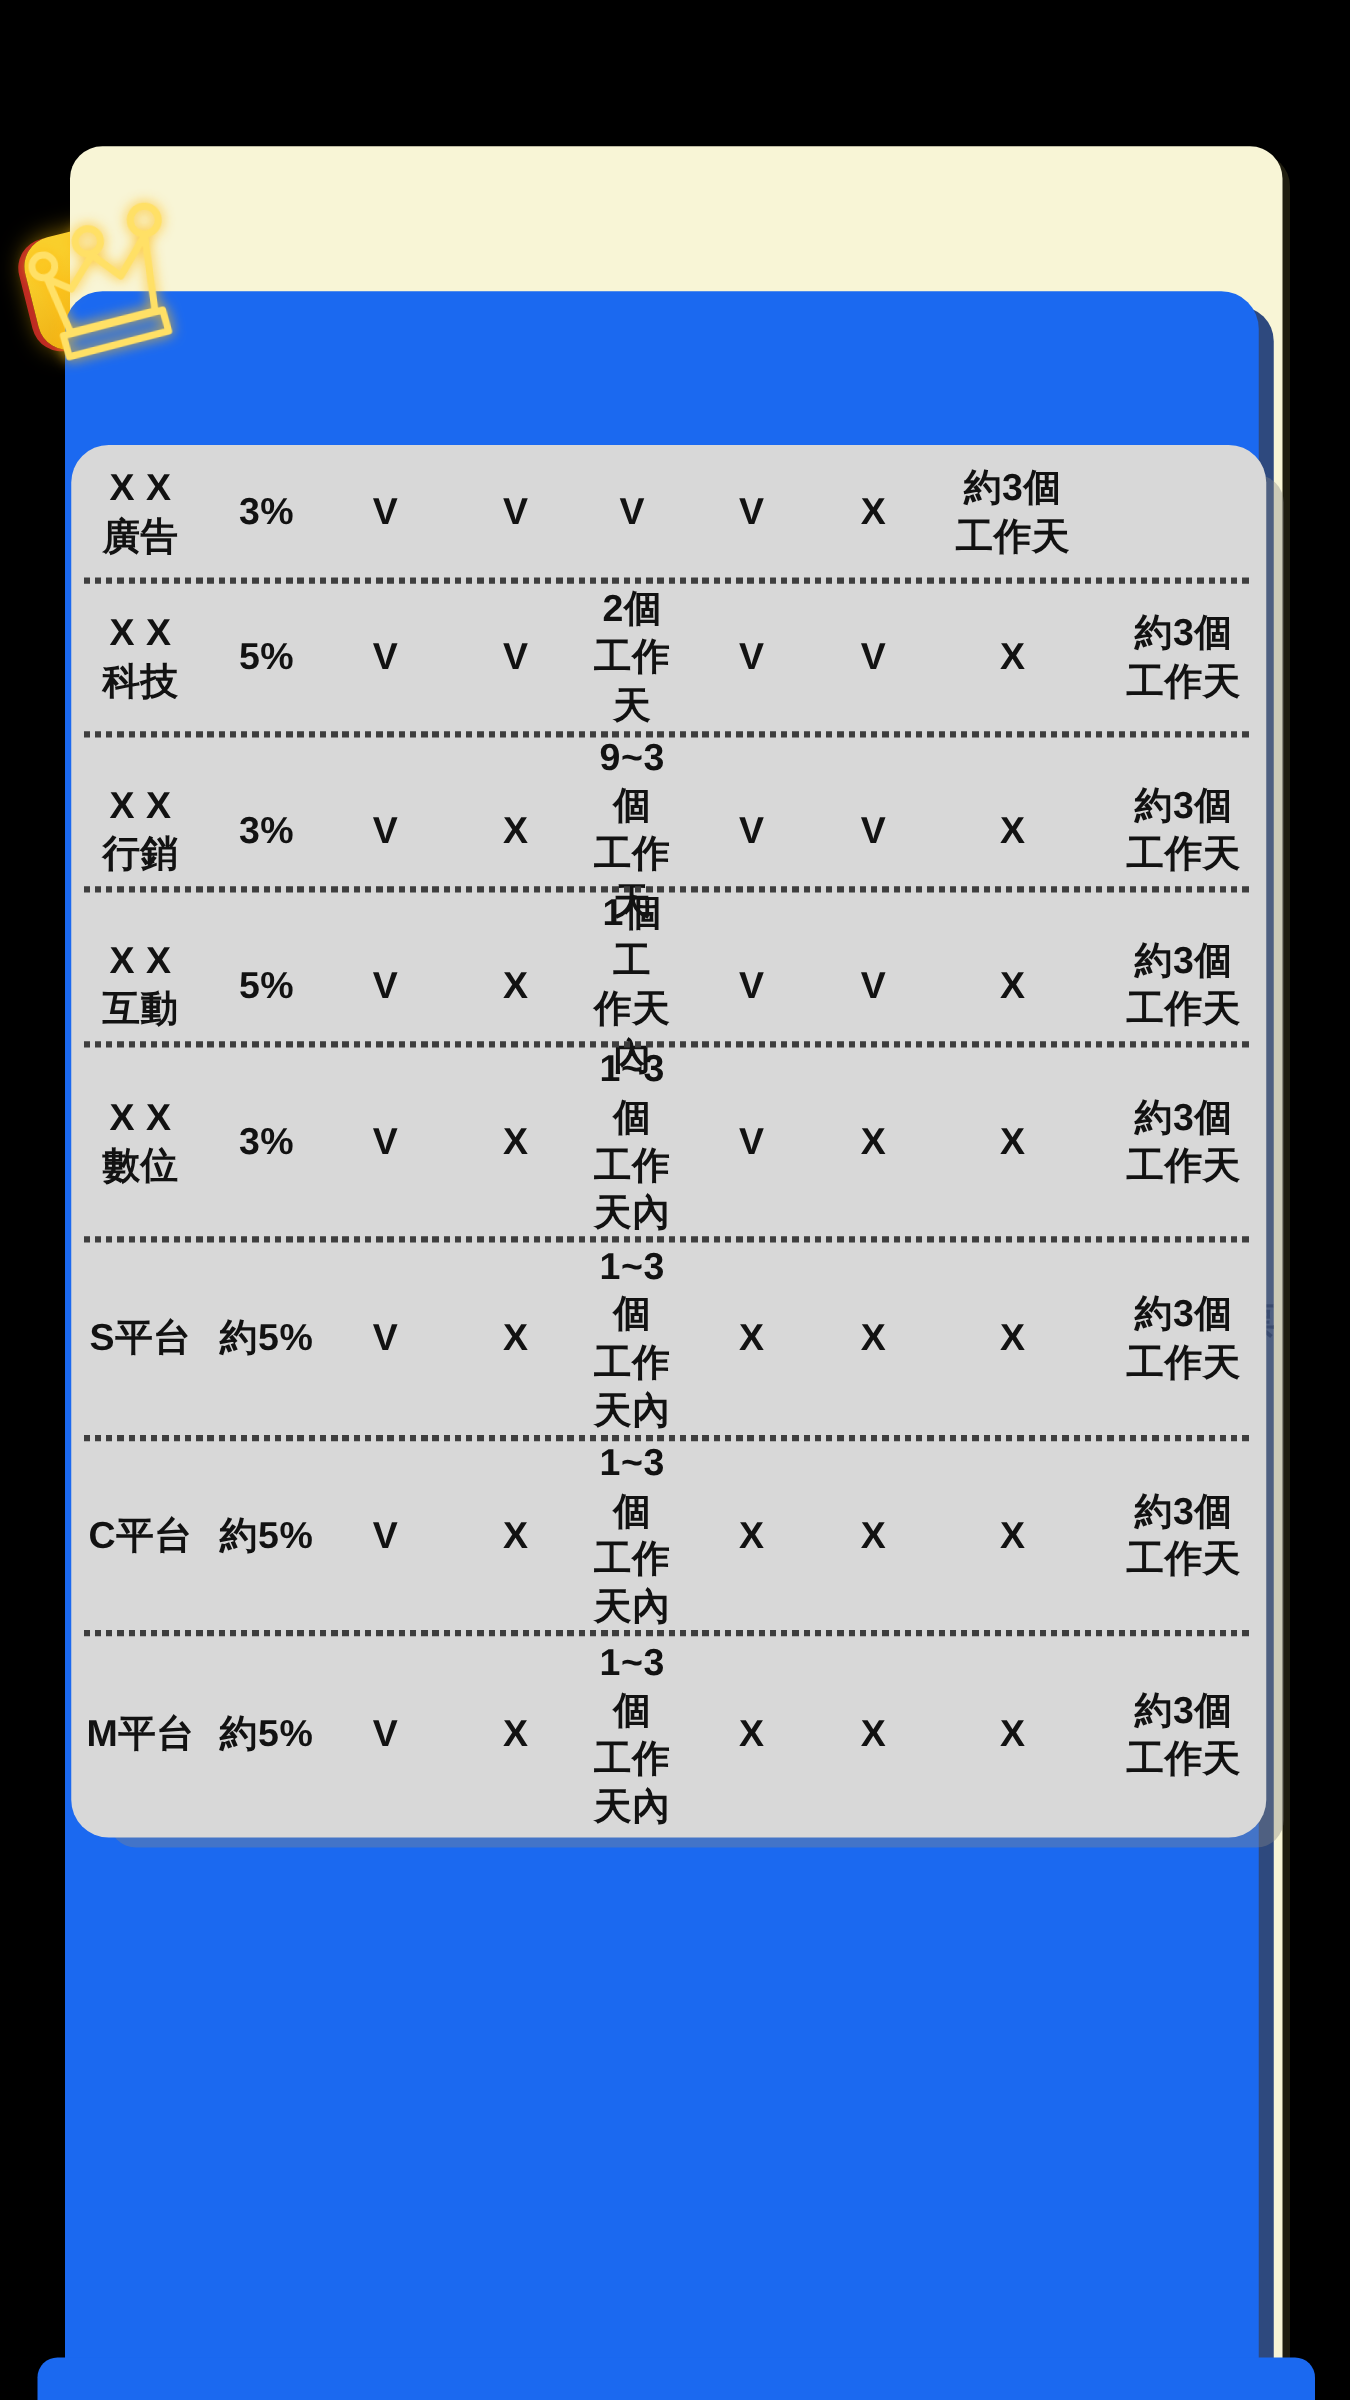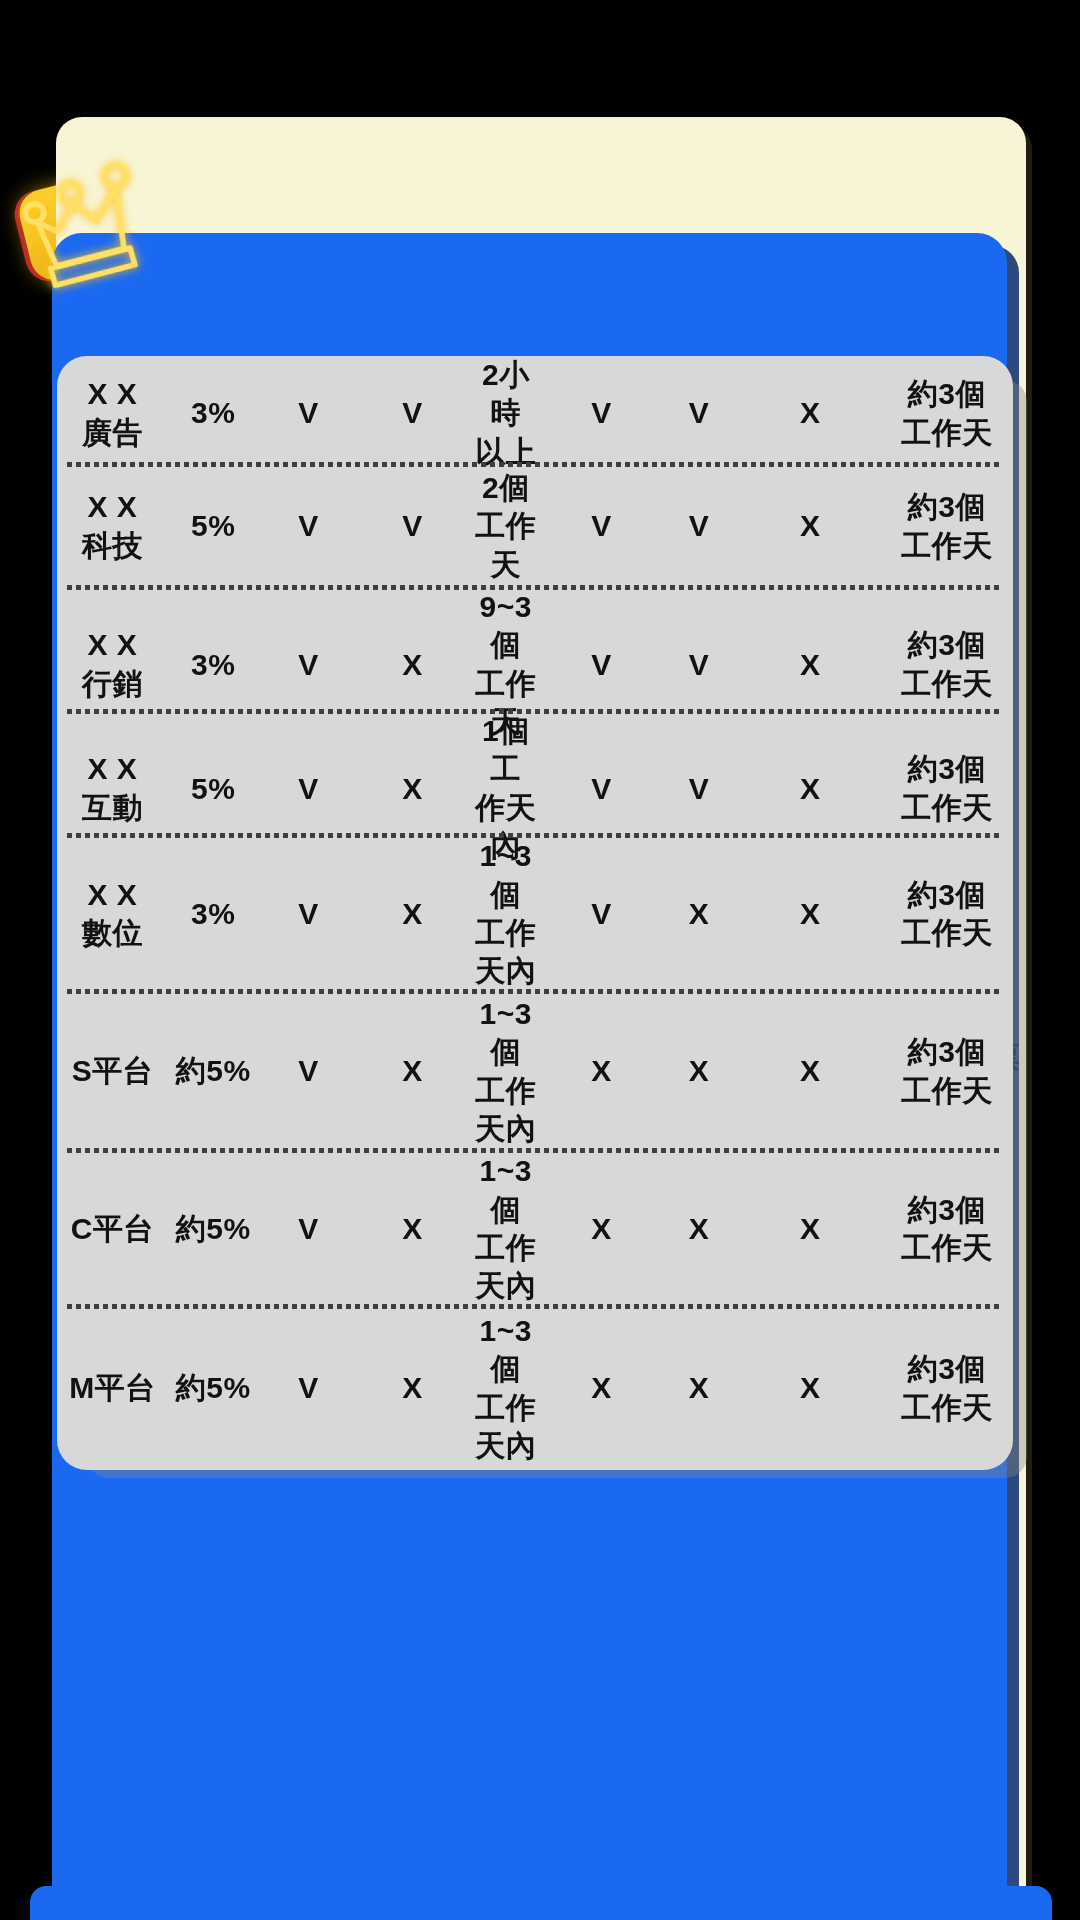--- a/index.html
+++ b/index.html
@@ -122,8 +122,6 @@
         <div class="cell">3%</div>
         <div class="cell">V</div>
         <div class="cell">V</div>
-        <div class="cell">2小時
-以上</div>
         <div class="cell">V</div>
         <div class="cell">V</div>
         <div class="cell">X</div>

